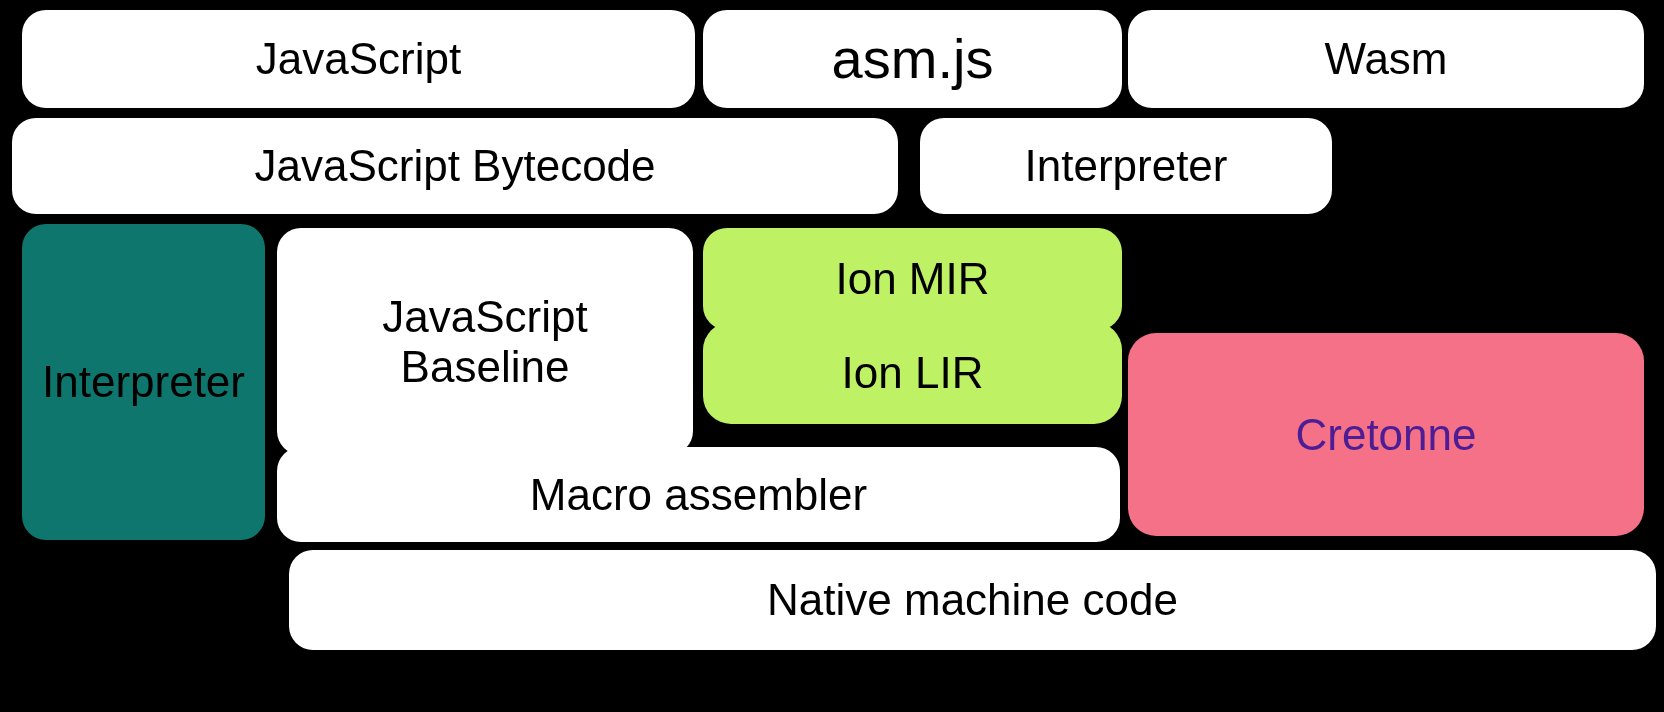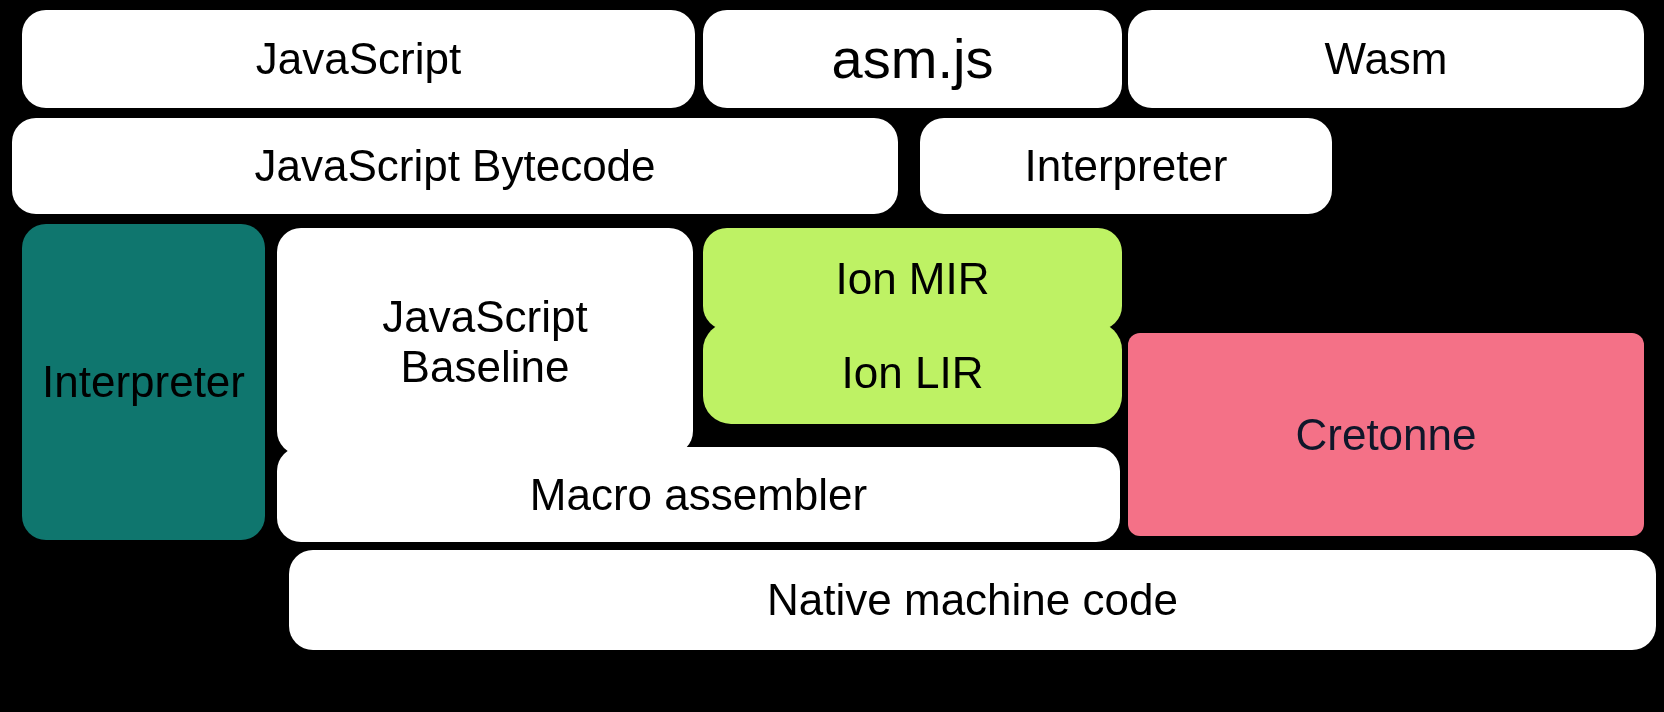--- a/index.html
+++ b/index.html
@@ -50,7 +50,7 @@
 Baseline</div>
     <div class="node fill-green" style="left: 703px; top: 228px; width: 419px; height: 102px; border-radius: 24px; font-size: 44px; color: rgb(0, 0, 0);">Ion MIR</div>
     <div class="node fill-green" style="left: 703px; top: 322px; width: 419px; height: 102px; border-radius: 28px; font-size: 44px; color: rgb(0, 0, 0);">Ion LIR</div>
-    <div class="node fill-pink" style="left: 1128px; top: 333px; width: 516px; height: 203px; border-radius: 12px; font-size: 44px; color: #0f172a;">Cretonne</div>
+    <div class="node fill-pink" style="left: 1128px; top: 333px; width: 516px; height: 203px; border-radius: 28px; font-size: 44px; color: #4c1d95;">Cretonne</div>
     <div class="node fill-white" style="left: 277px; top: 447px; width: 843px; height: 95px; border-radius: 24px; font-size: 44px; color: rgb(0, 0, 0);">Macro assembler</div>
     <div class="node fill-white" style="left: 289px; top: 550px; width: 1367px; height: 100px; border-radius: 24px; font-size: 44px; color: rgb(0, 0, 0);">Native machine code</div>
   </div>

